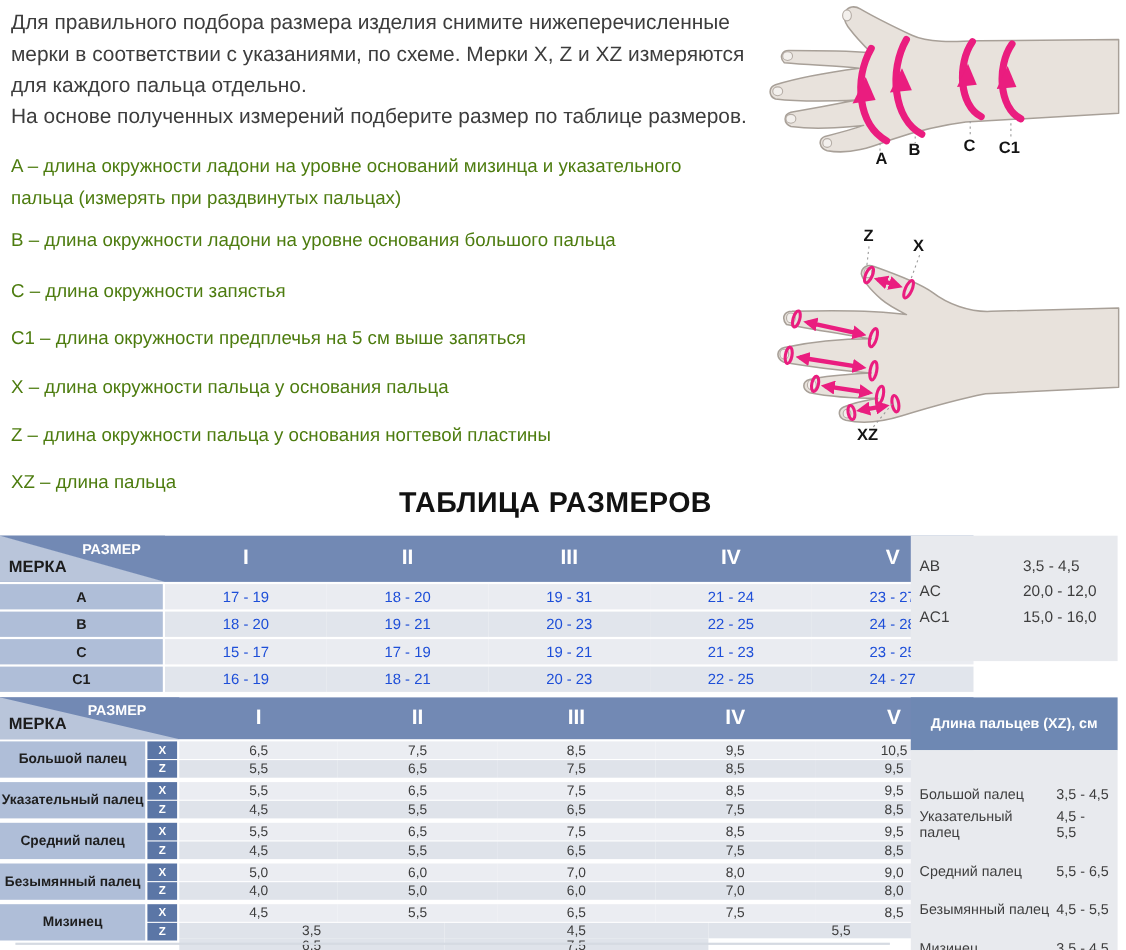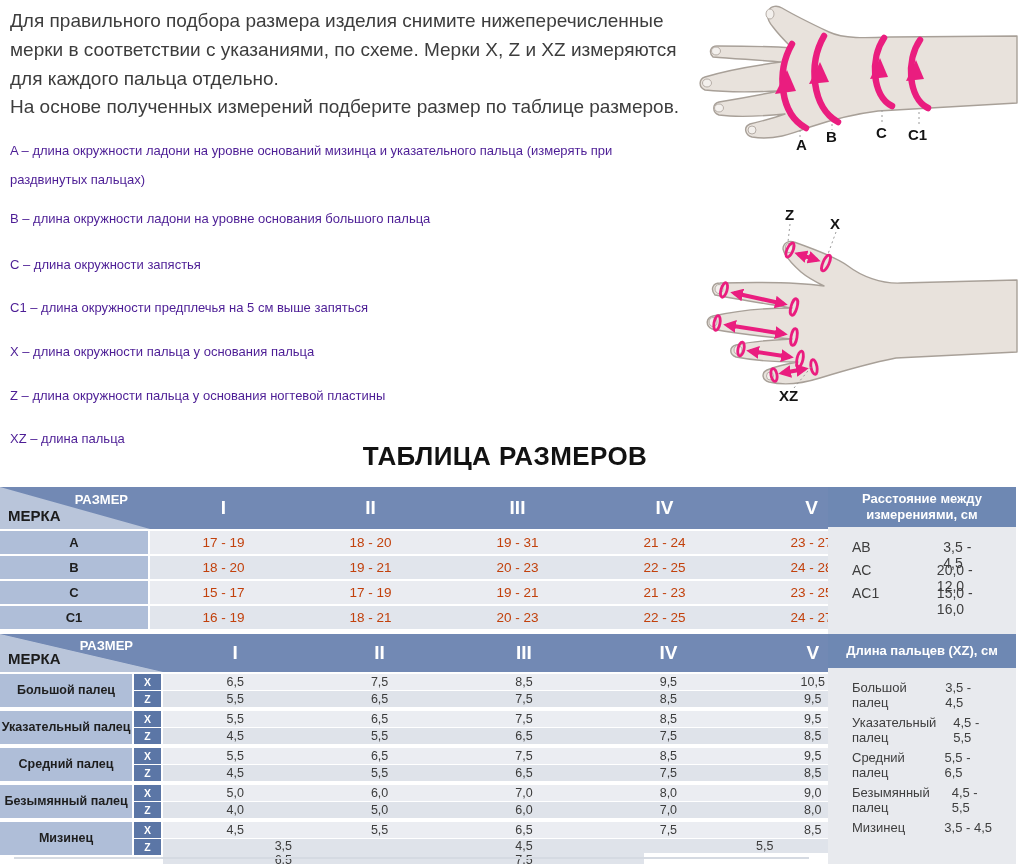--- a/index.html
+++ b/index.html
@@ -6,7 +6,7 @@
   #page{position:relative;width:1024px;height:864px;background:#fff;overflow:hidden;
         font-family:"Liberation Sans","DejaVu Sans",sans-serif;}
   .para{position:absolute;left:10px;width:678px;font-size:19px;line-height:29px;color:#3d3d3d;}
-  .mitem{position:absolute;left:10px;width:650px;font-size:13px;line-height:29px;color:#4c1d95;}
+  .mitem{position:absolute;left:10px;width:650px;font-size:17px;line-height:29px;color:#4d7c0f;}
   #title{position:absolute;left:0;top:441px;width:1010px;text-align:center;
          font-size:26px;font-weight:800;color:#121212;letter-spacing:.4px;}
   

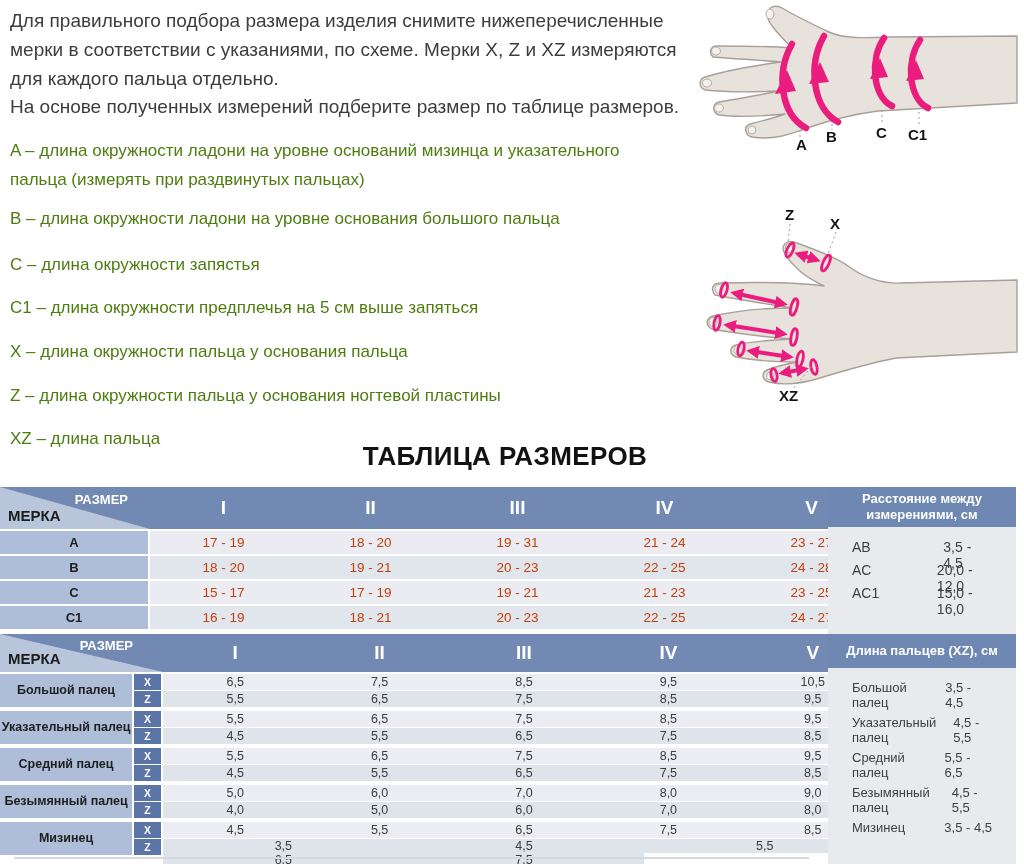--- a/index.html
+++ b/index.html
@@ -205,7 +205,6 @@
   </div>
 
   <div class="panel" id="panel1" style="top:487px;">
-    <div class="phead">Расстояние между измерениями, см</div>
     <div class="pbody">
         <div class="prow">
           <span class="pl">AB</span>

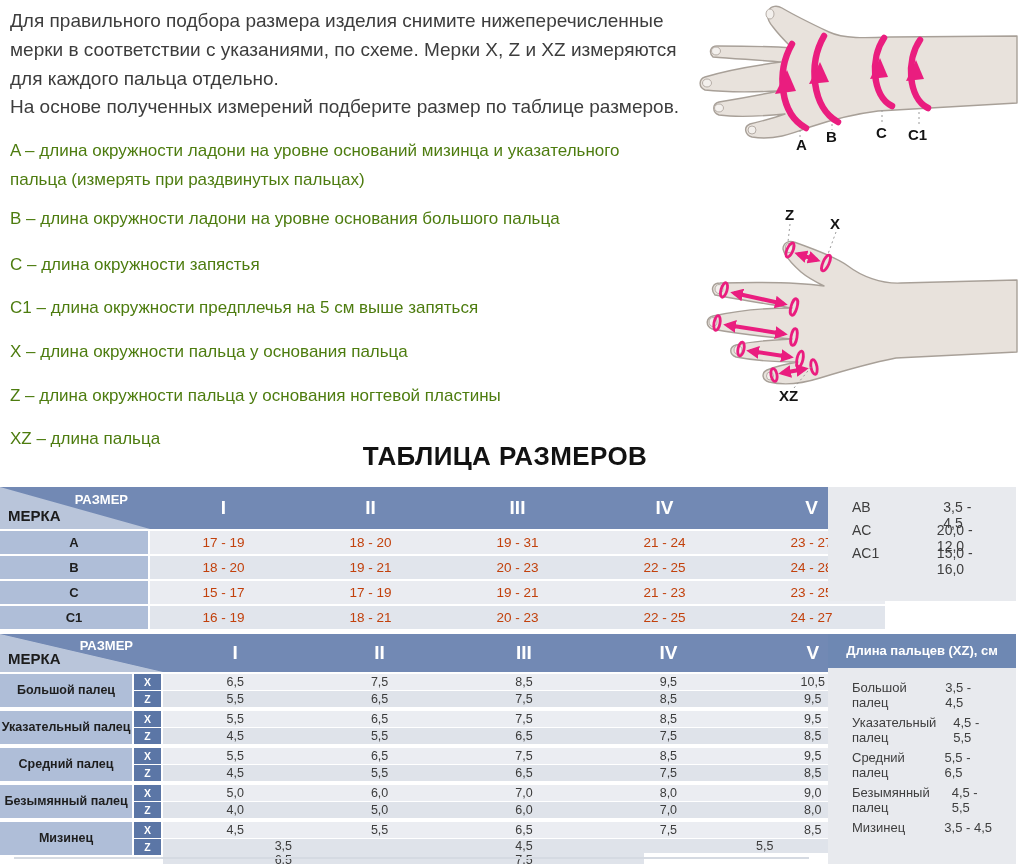--- a/index.html
+++ b/index.html
@@ -41,7 +41,7 @@
   .phead{background:#6e88b3;color:#fff;font-weight:700;font-size:13px;line-height:16px;
          display:flex;align-items:center;justify-content:center;text-align:center;}
   .pbody{background:#e8eaee;}
-  .prow{display:flex;align-items:flex-start;padding:0 24px;color:#3e3e3e;}
+  .prow{display:flex;align-items:flex-end;padding:0 8px;color:#3e3e3e;}
   #panel1 .phead{height:40px;} #panel1 .pbody{height:102px;padding-top:12px;}
   #panel1 .prow{height:23px;font-size:14px;}
   #panel1 .prow .pl{width:52px;} #panel1 .prow .pv{margin-left:42px;}

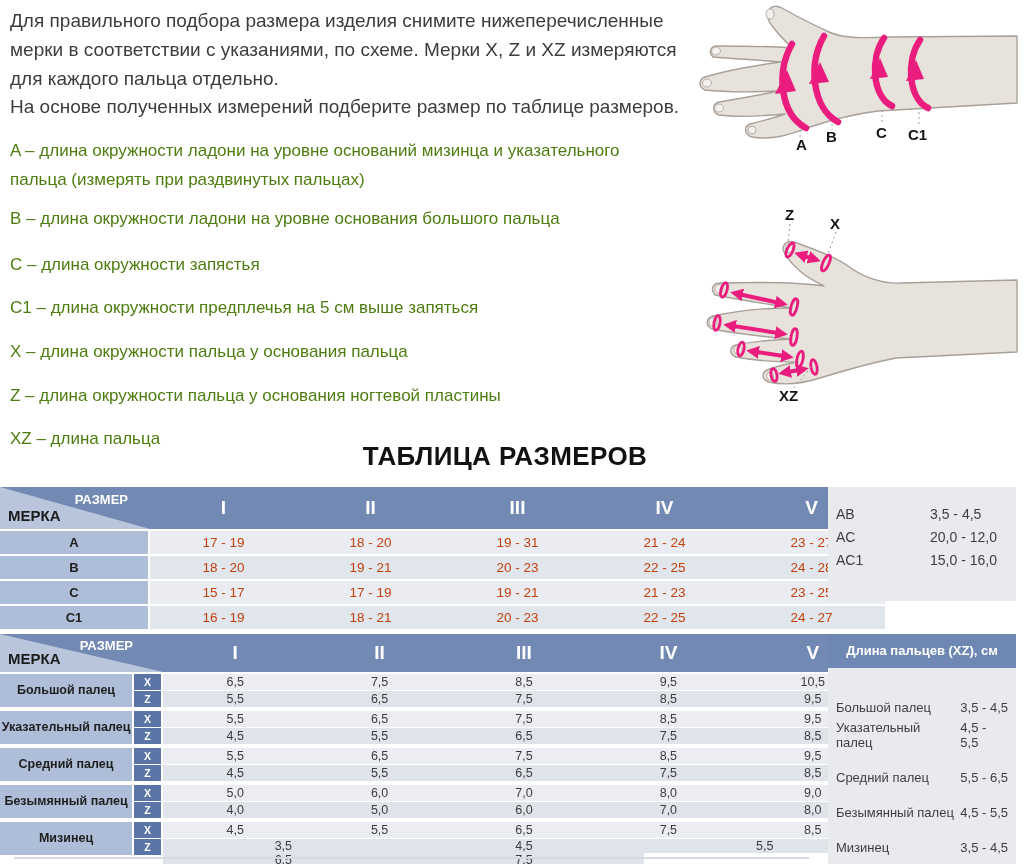--- a/index.html
+++ b/index.html
@@ -24,7 +24,7 @@
   .trow{display:grid;grid-template-columns:150px repeat(5,1fr);height:23px;margin-bottom:2px;column-gap:0;}
   .lcell{background:#afbed8;display:flex;align-items:center;justify-content:center;
          font-size:13px;font-weight:700;color:#1e1e1e;margin-right:2px;}
-  .vcell{display:flex;align-items:center;justify-content:center;font-size:13.5px;color:#c2410c;}
+  .vcell{display:flex;align-items:center;justify-content:center;font-size:13.5px;color:#1d4ed8;}
   .trow.lt .vcell{background:#eaecf1;}
   .trow.dk .vcell{background:#e1e5ec;}
   

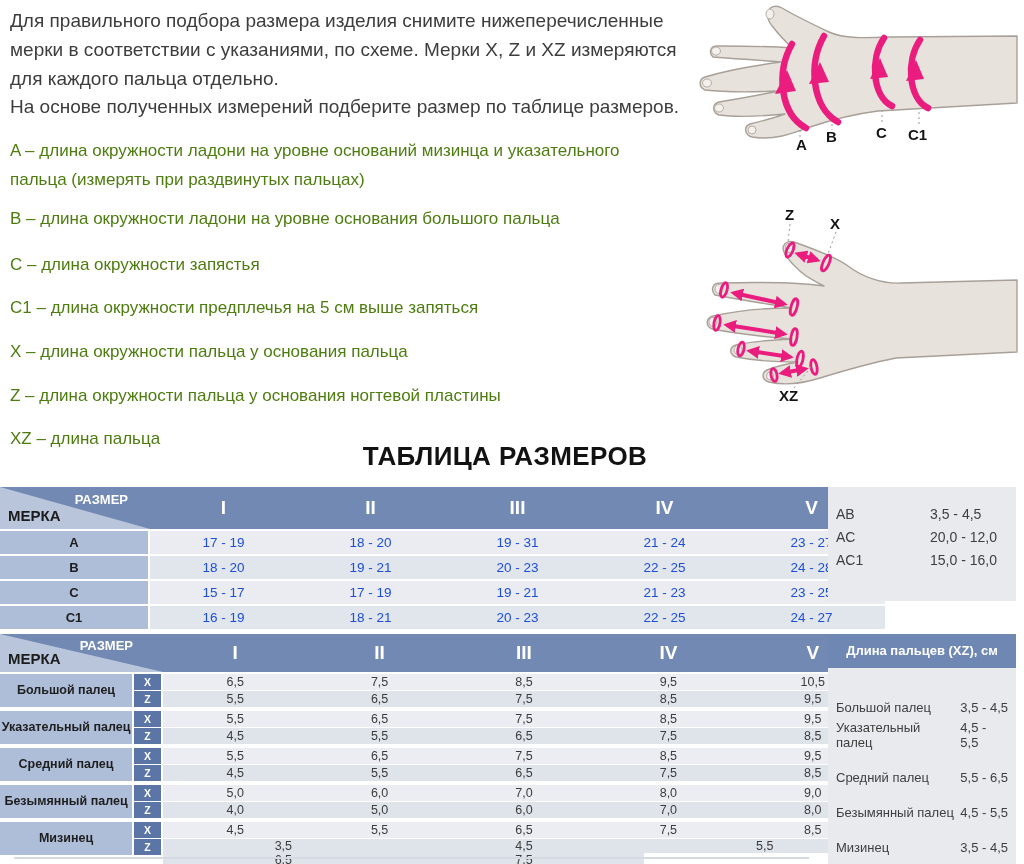--- a/index.html
+++ b/index.html
@@ -45,7 +45,7 @@
   #panel1 .phead{height:40px;} #panel1 .pbody{height:102px;padding-top:12px;}
   #panel1 .prow{height:23px;font-size:14px;}
   #panel1 .prow .pl{width:52px;} #panel1 .prow .pv{margin-left:42px;}
-  #panel2 .phead{height:34px;} #panel2 .pbody{height:187px;padding-top:12px;}
+  #panel2 .phead{height:48px;} #panel2 .pbody{height:187px;padding-top:12px;}
   #panel2 .prow{height:35px;font-size:13px;justify-content:space-between;}
   
   .dlabel{position:absolute;font-size:15px;font-weight:700;color:#141414;}

